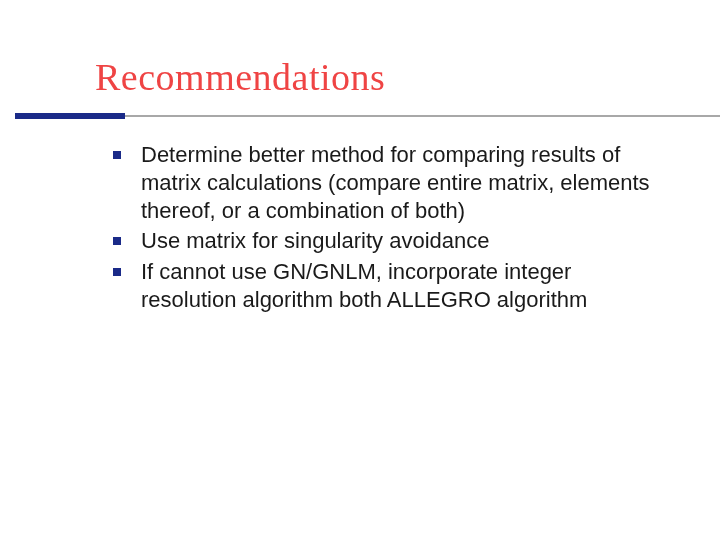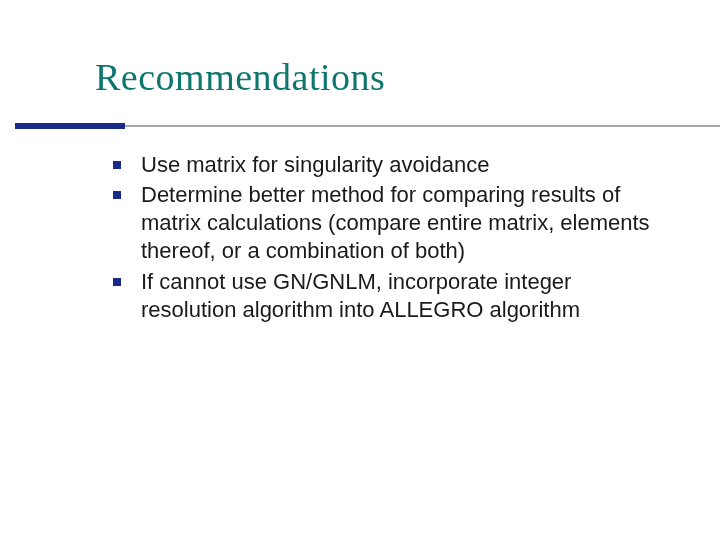--- a/index.html
+++ b/index.html
@@ -20,8 +20,8 @@
       font-family: Georgia, 'Times New Roman', serif;
       font-size: 38px;
       font-weight: normal;
-      color: #0f766e;
-      margin-bottom: 24px;
+      color: #ef4444;
+      margin-bottom: 14px;
       letter-spacing: 0.5px;
     }
     .title-rule {

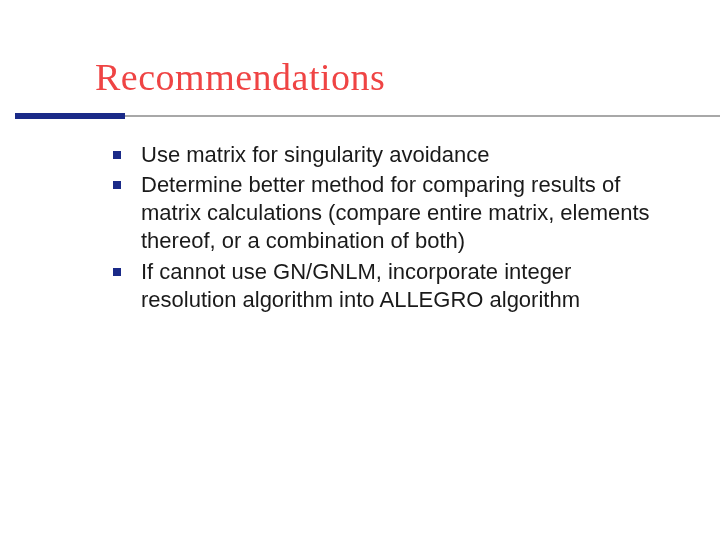--- a/index.html
+++ b/index.html
@@ -80,11 +80,11 @@
   <ul class="bullets">
     <li>
       <span class="bullet-marker"></span>
-      <span>Use matrix for singularity avoidance</span>
+      <span>Determine better method for comparing results of matrix calculations (compare entire matrix, elements thereof, or a combination of both)</span>
     </li>
     <li>
       <span class="bullet-marker"></span>
-      <span>Determine better method for comparing results of matrix calculations (compare entire matrix, elements thereof, or a combination of both)</span>
+      <span>Use matrix for singularity avoidance</span>
     </li>
     <li>
       <span class="bullet-marker"></span>

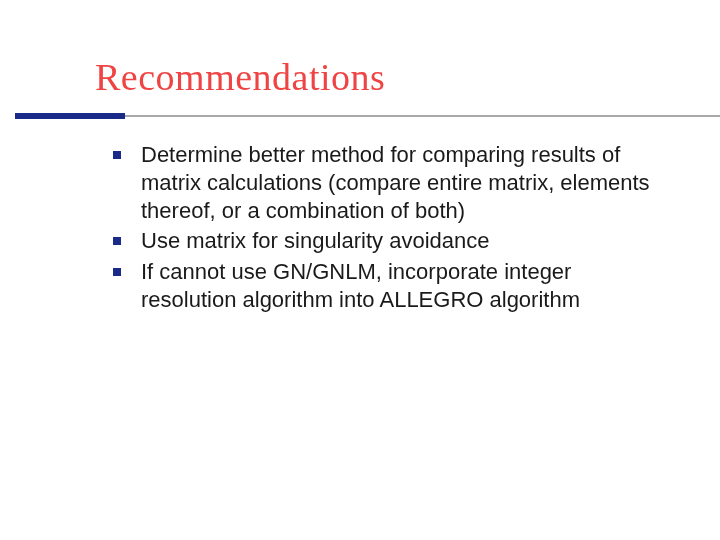--- a/index.html
+++ b/index.html
@@ -88,7 +88,7 @@
     </li>
     <li>
       <span class="bullet-marker"></span>
-      <span>If cannot use GN/GNLM, incorporate integer resolution algorithm into ALLEGRO algorithm</span>
+      <span>If cannot use GN/GNLM, incorporate integer resolution algorithm both ALLEGRO algorithm</span>
     </li>
   </ul>
 </div>

